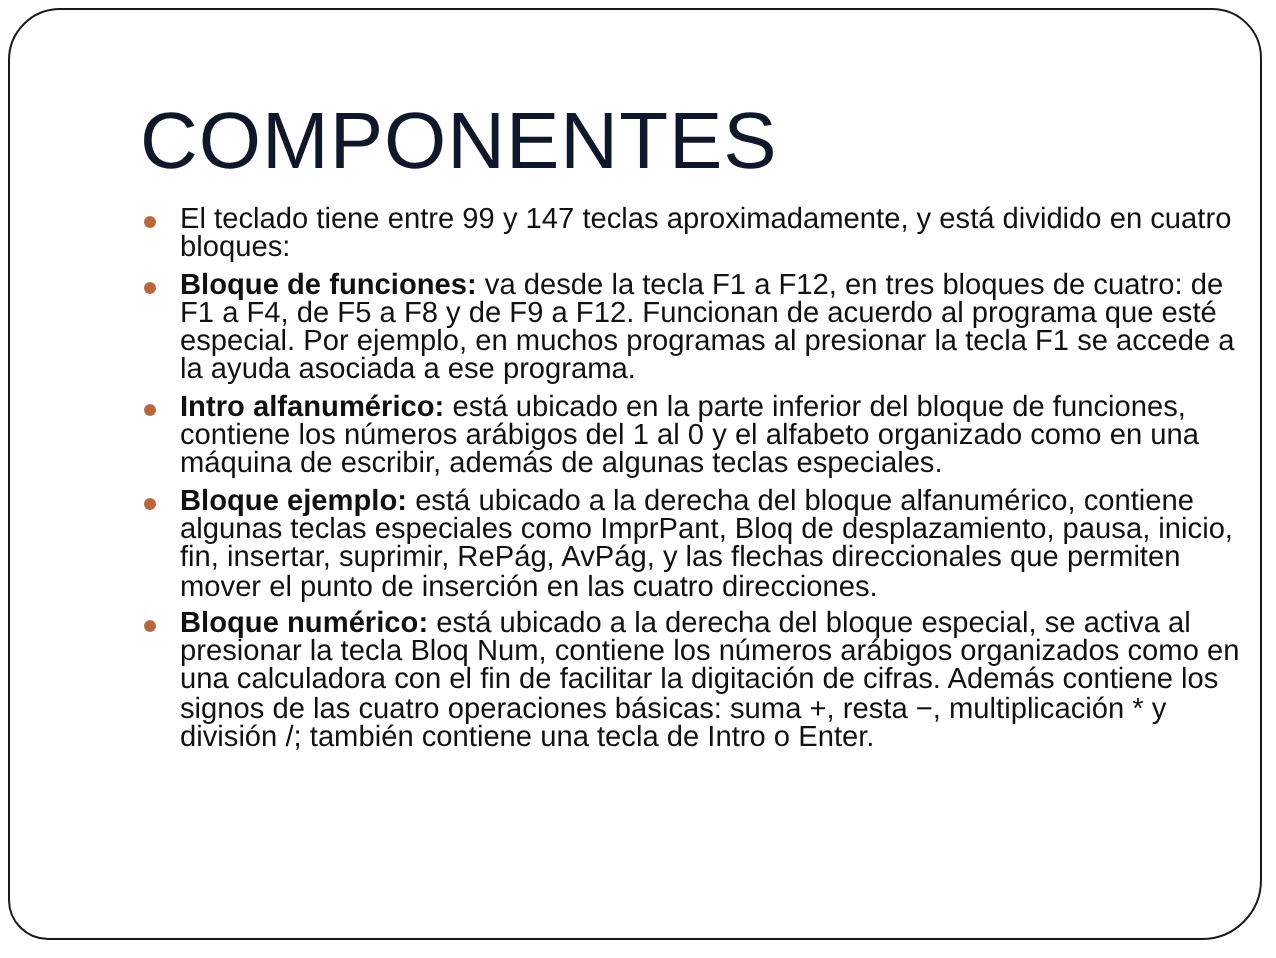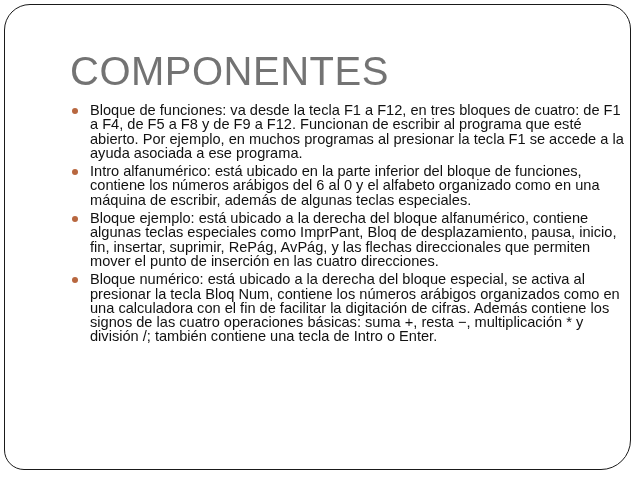--- a/index.html
+++ b/index.html
@@ -15,7 +15,7 @@
   }
   .title {
     position: absolute; left: 70px; top: 48px;
-    font-size: 40px; color: #737373; letter-spacing: 0.5px; line-height: 46px;
+    font-size: 40px; color: #0f172a; letter-spacing: 0.5px; line-height: 46px;
     font-weight: normal; margin: 0;
   }
   .bullets {

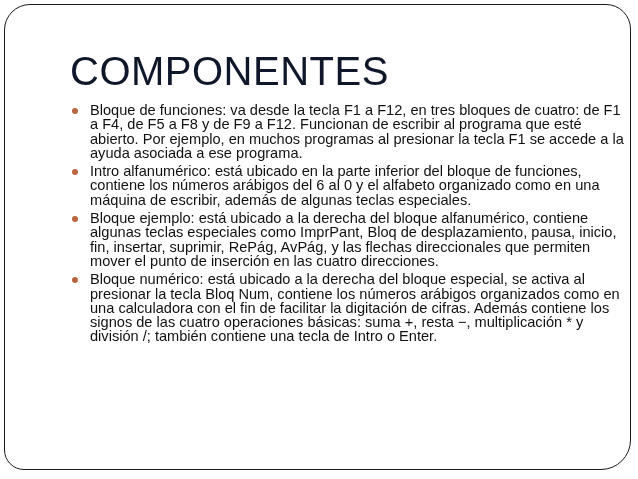--- a/index.html
+++ b/index.html
@@ -42,6 +42,10 @@
 <ul class="bullets">
   <li class="bullet">
     <span class="dot"></span>
+    <span>El teclado tiene entre 99 y 147 teclas aproximadamente, y está dividido en cuatro bloques:</span>
+  </li>
+  <li class="bullet">
+    <span class="dot"></span>
     <span class="bold">Bloque de funciones:</span><span> va desde la tecla F1 a F12, en tres bloques de cuatro: de F1 a F4, de F5 a F8 y de F9 a F12. Funcionan de escribir al programa que esté abierto. Por ejemplo, en muchos programas al presionar la tecla F1 se accede a la ayuda asociada a ese programa.</span>
   </li>
   <li class="bullet">

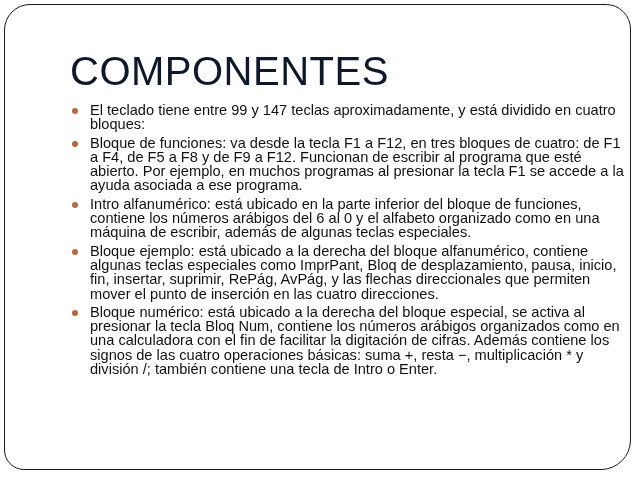--- a/index.html
+++ b/index.html
@@ -30,7 +30,7 @@
     position: absolute; left: 2px; top: 5px; width: 6px; height: 6px; border-radius: 50%;
     background: #b8673f;
   }
-  .bold { font-weight: normal; margin-top: 28px; }
+  .bold { font-weight: bold; margin-top: 28px; }
 </style>
 </head>
 <body>

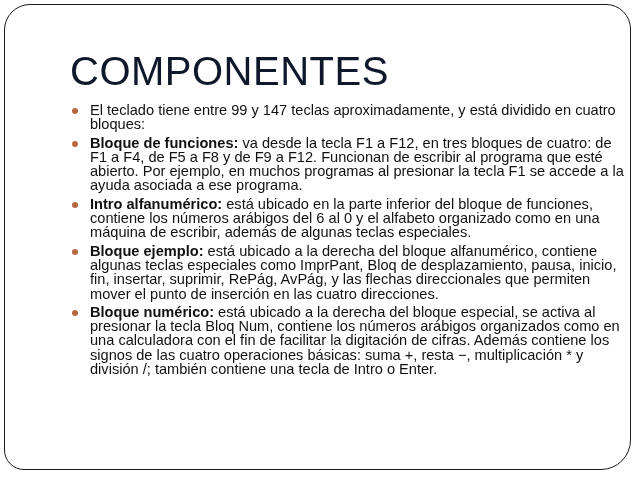--- a/index.html
+++ b/index.html
@@ -46,7 +46,7 @@
   </li>
   <li class="bullet">
     <span class="dot"></span>
-    <span class="bold">Bloque de funciones:</span><span> va desde la tecla F1 a F12, en tres bloques de cuatro: de F1 a F4, de F5 a F8 y de F9 a F12. Funcionan de escribir al programa que esté abierto. Por ejemplo, en muchos programas al presionar la tecla F1 se accede a la ayuda asociada a ese programa.</span>
+    <span class="bold">Bloque de funciones:</span><span> va desde la tecla F1 a F12, en tres bloques de cuatro: de F1 a F4, de F5 a F8 y de F9 a F12. Funcionan de acuerdo al programa que esté especial. Por ejemplo, en muchos programas al presionar la tecla F1 se accede a la ayuda asociada a ese programa.</span>
   </li>
   <li class="bullet">
     <span class="dot"></span>

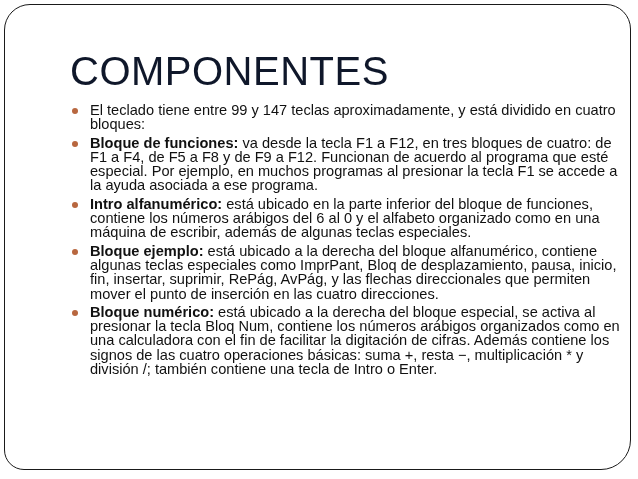--- a/index.html
+++ b/index.html
@@ -50,7 +50,7 @@
   </li>
   <li class="bullet">
     <span class="dot"></span>
-    <span class="bold">Intro alfanumérico:</span><span> está ubicado en la parte inferior del bloque de funciones, contiene los números arábigos del 6 al 0 y el alfabeto organizado como en una máquina de escribir, además de algunas teclas especiales.</span>
+    <span class="bold">Intro alfanumérico:</span><span> está ubicado en la parte inferior del bloque de funciones, contiene los números arábigos del 1 al 0 y el alfabeto organizado como en una máquina de escribir, además de algunas teclas especiales.</span>
   </li>
   <li class="bullet">
     <span class="dot"></span>

